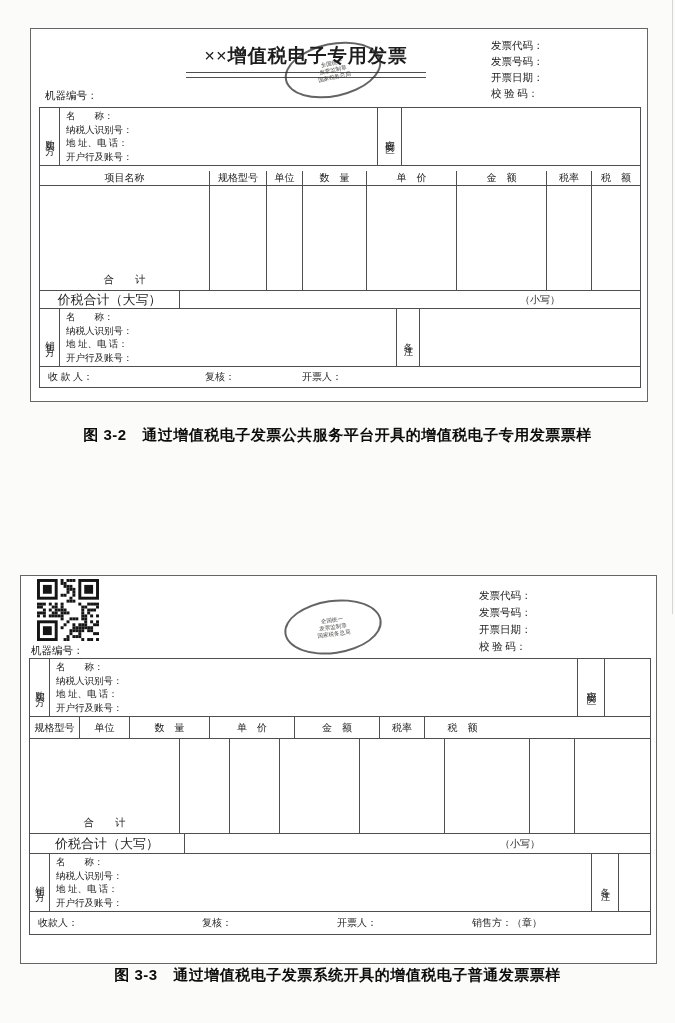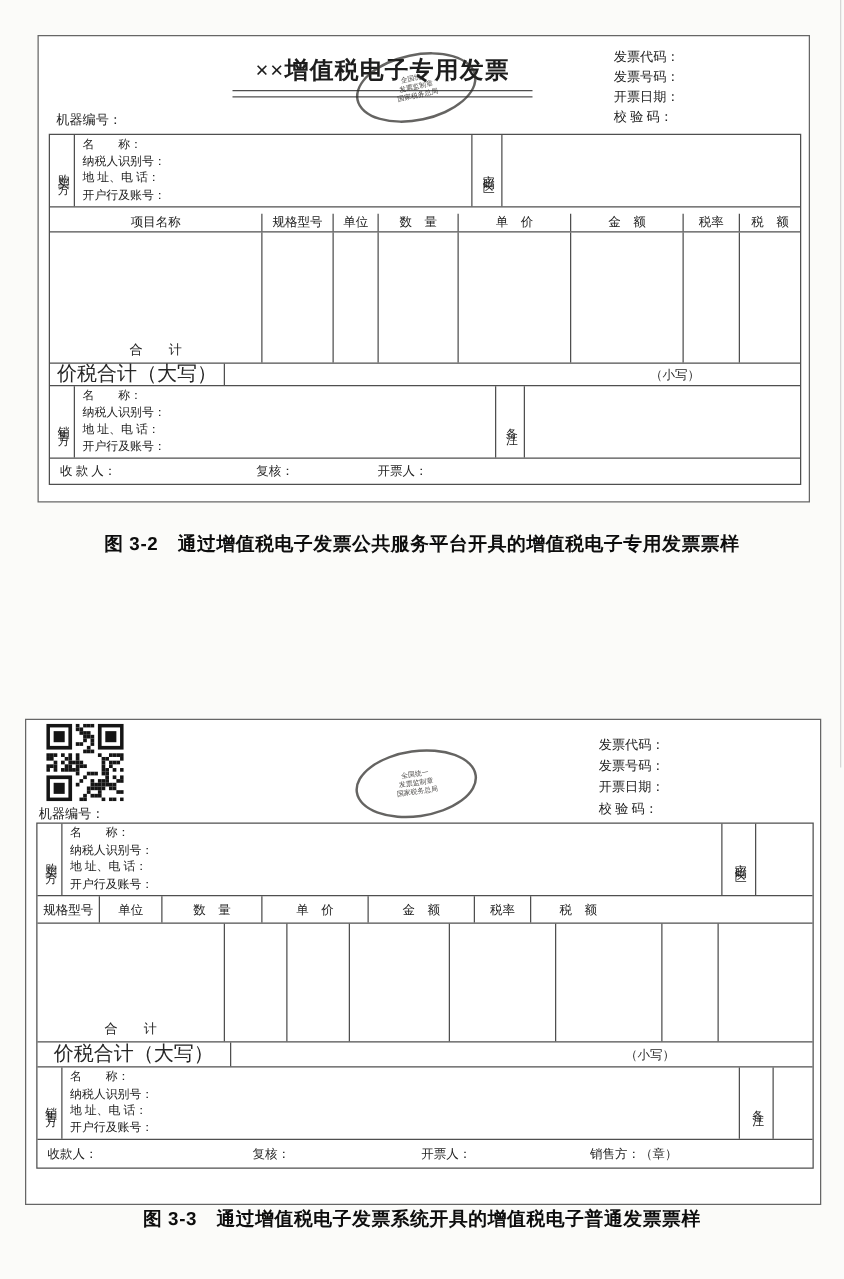--- a/index.html
+++ b/index.html
@@ -26,7 +26,7 @@
   .hcell.left{justify-content:flex-start;padding-left:4px;}
   .bcol{display:flex;align-items:flex-end;justify-content:center;}
   .sum{font-size:10.5px;padding-bottom:3px;}
-  .gl{display:flex;align-items:center;justify-content:center;font-size:16px;white-space:nowrap;}
+  .gl{display:flex;align-items:center;justify-content:center;font-size:13px;white-space:nowrap;}
   .gt-rest{flex:1;position:relative;}
   .small-lbl{position:absolute;top:50%;transform:translateY(-50%);font-size:10px;white-space:nowrap;}
   .ftr span{position:absolute;top:50%;transform:translateY(-50%);font-size:10px;white-space:nowrap;}

